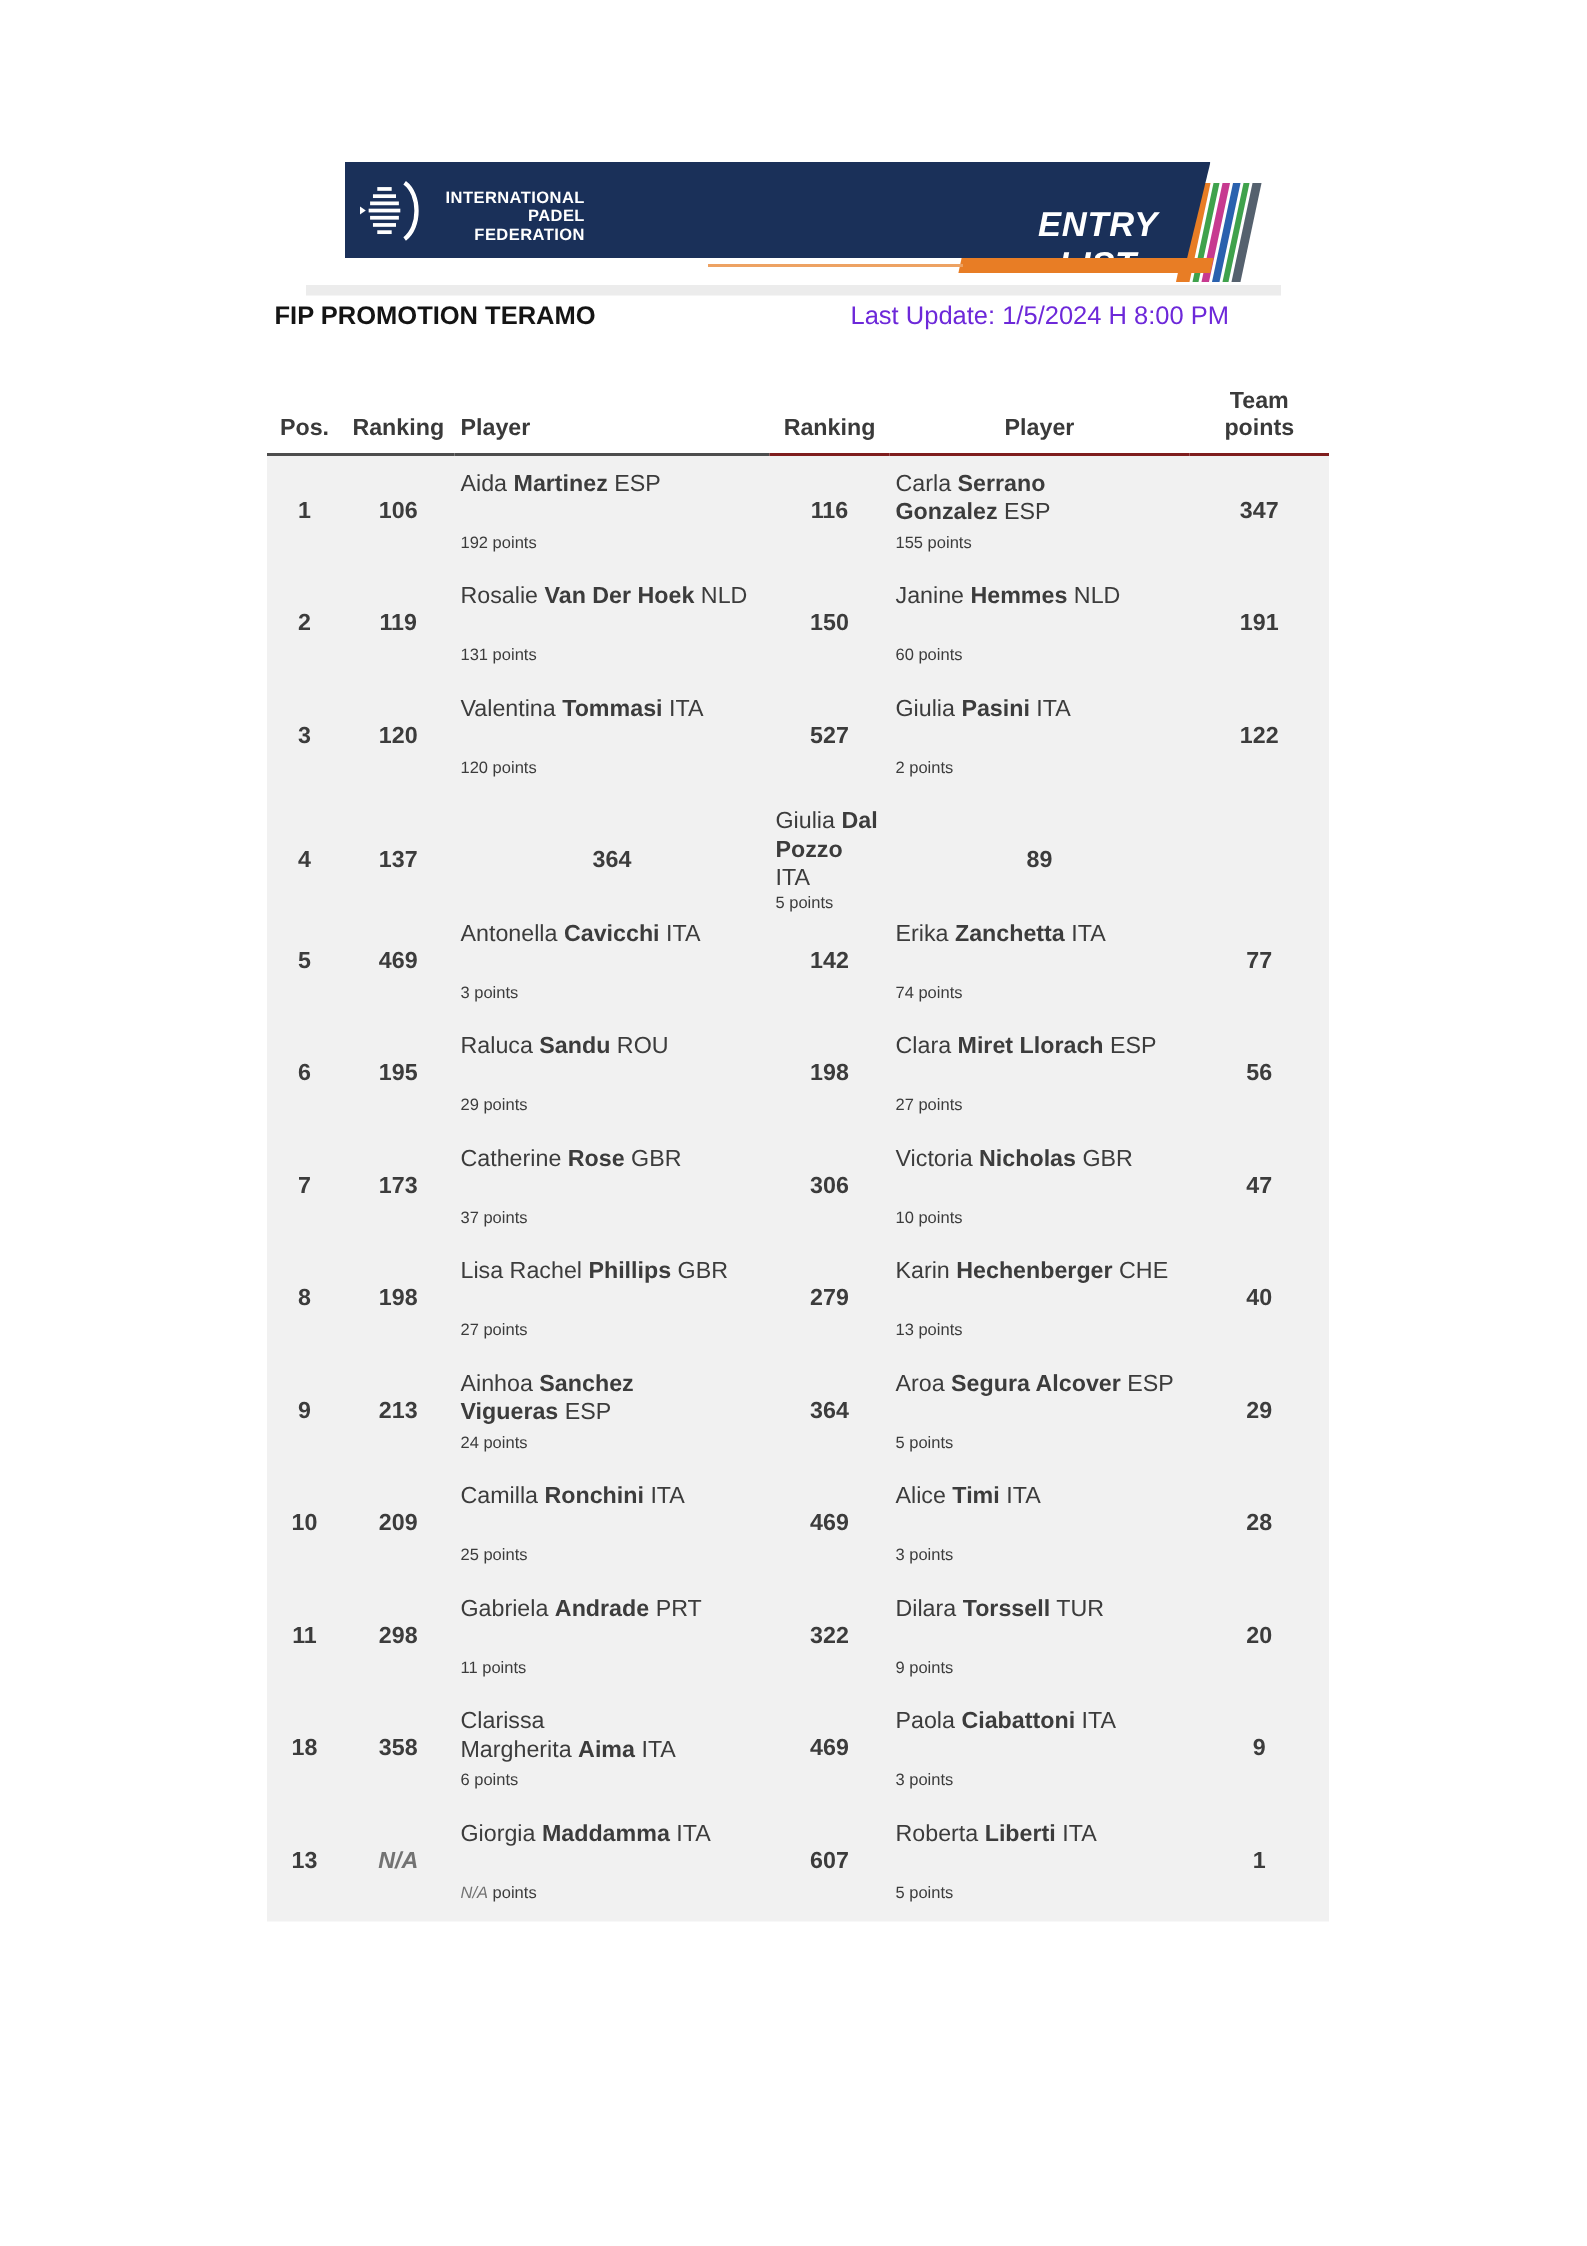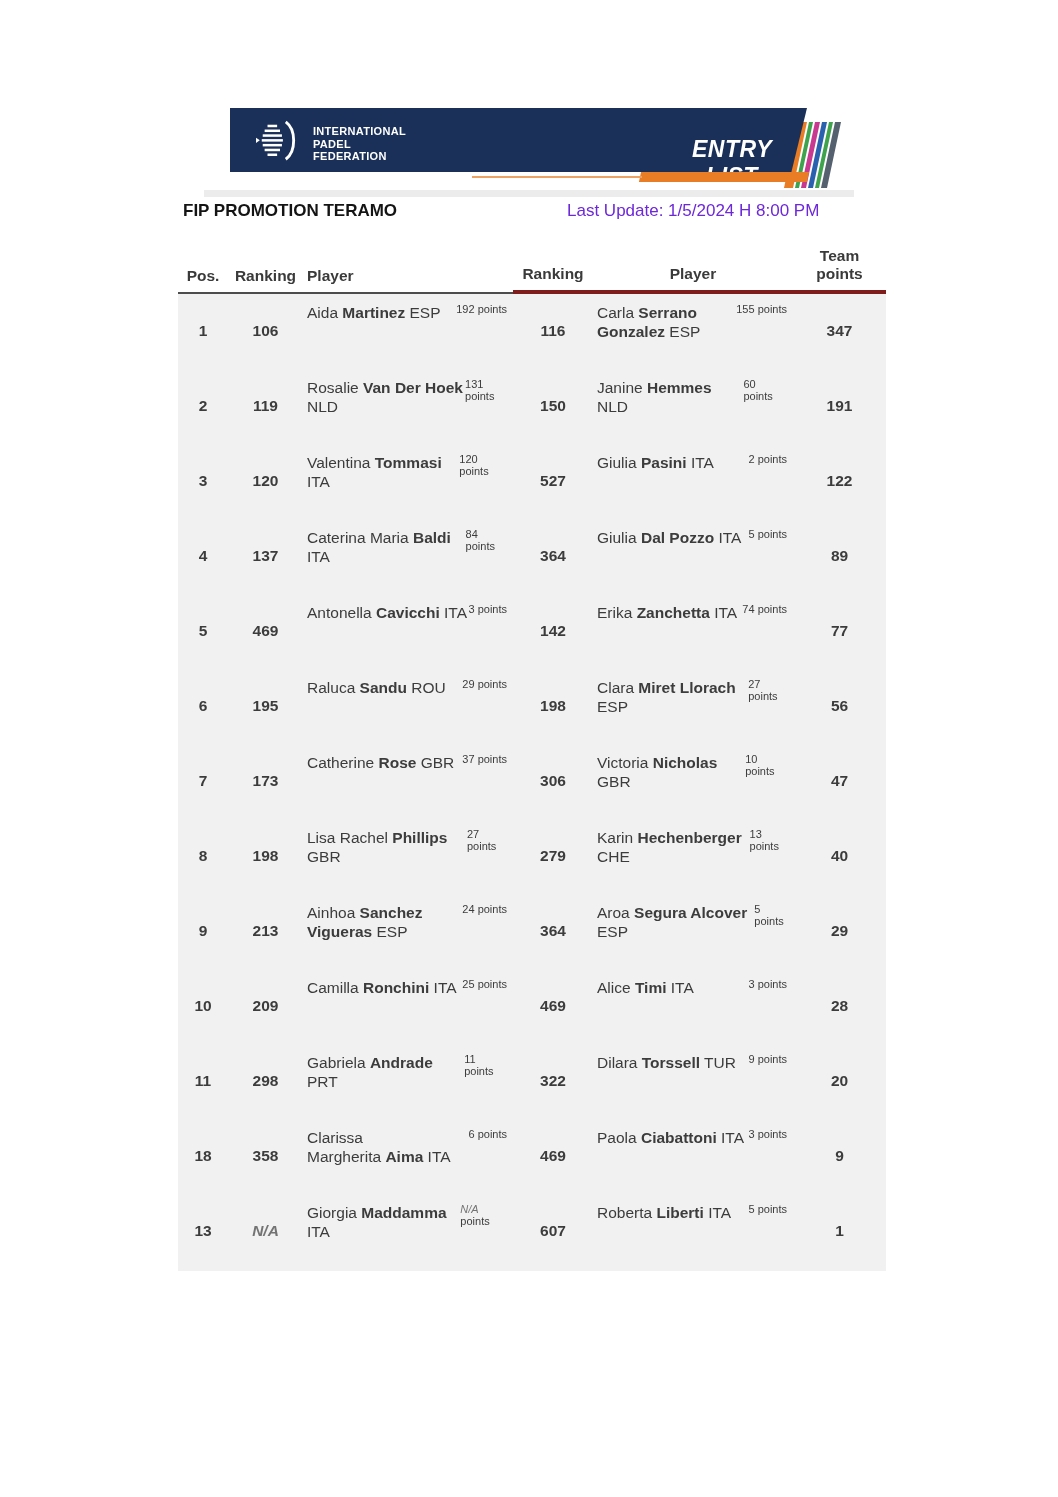--- a/index.html
+++ b/index.html
@@ -21,7 +21,7 @@
   .stripe{height:100%;}
   .orange-bar{position:absolute;left:410px;top:66px;width:168px;height:10px;background:#e87d25;transform:skewX(-12deg);z-index:1;}
   .orange-line{position:absolute;left:242px;top:70px;width:170px;height:2px;background:#eda263;z-index:1;}
-  .logo{position:absolute;left:26px;top:11px;display:flex;align-items:center;gap:9px;z-index:3;}
+  .logo{position:absolute;left:10px;top:11px;display:flex;align-items:center;gap:9px;z-index:3;text-align:right;}
   .logo-text{color:#fff;font-size:11px;font-weight:700;line-height:1.14;letter-spacing:.3px;white-space:pre-line;}
   .entry-list{
     position:absolute;left:436px;top:28px;width:132px;z-index:3;

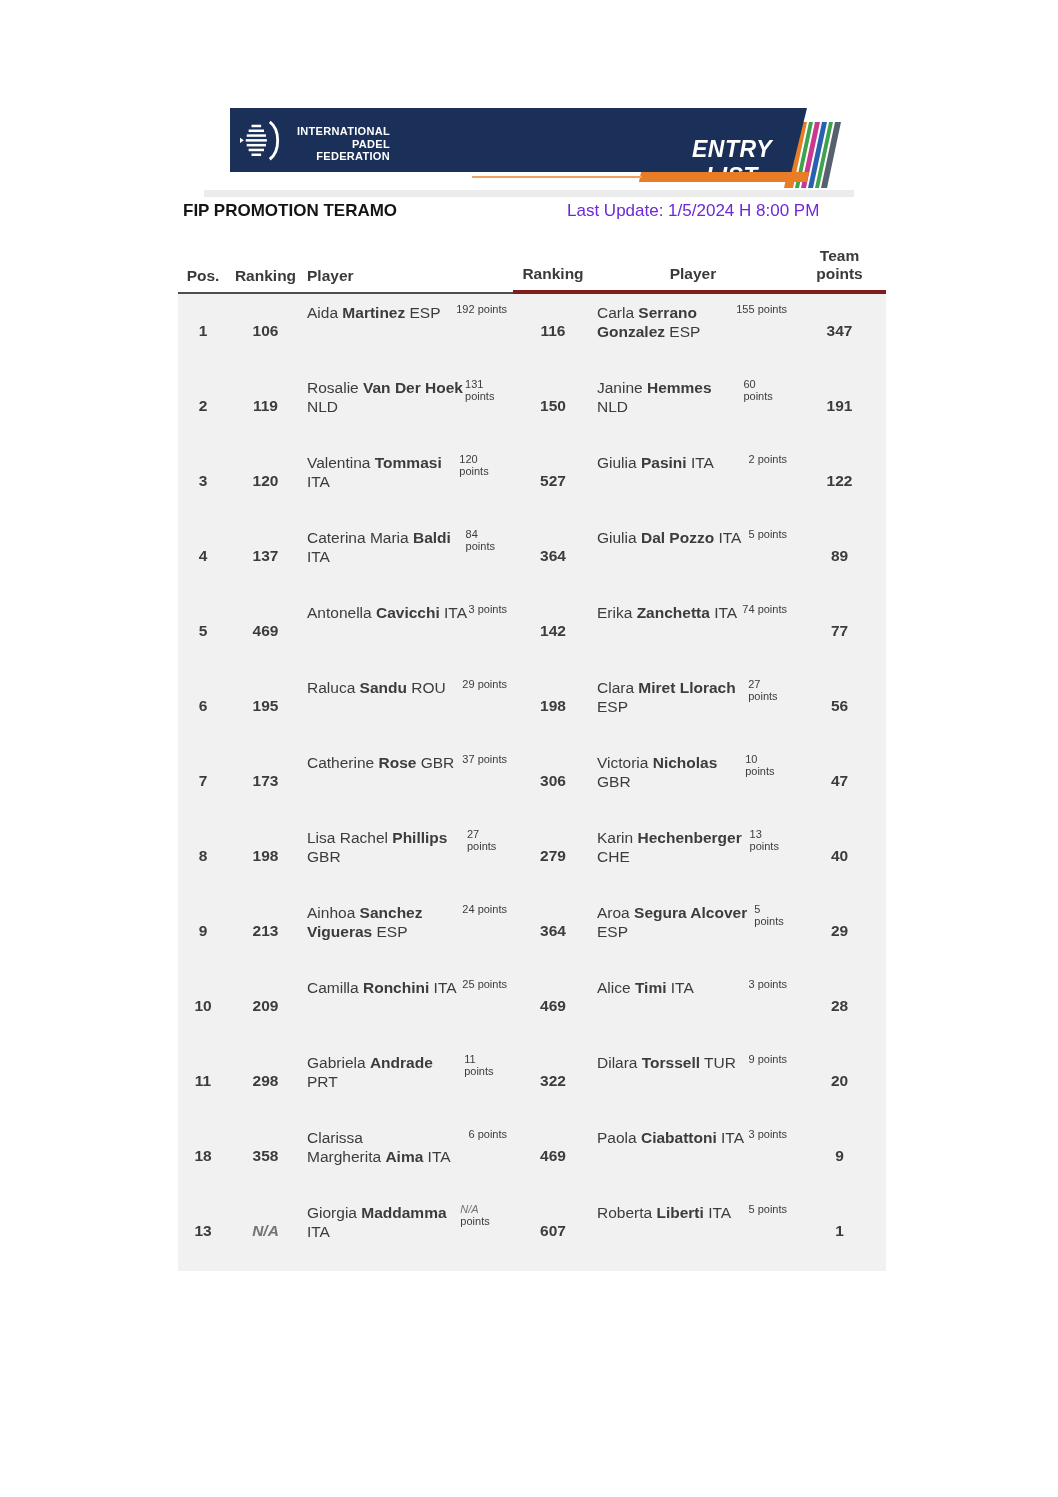--- a/index.html
+++ b/index.html
@@ -41,7 +41,7 @@
   .th.c{text-align:center;}
   .th.l{text-align:left;padding-left:4px;}
   .th-dark{border-bottom:2px solid #4d4d4d;}
-  .th-light{border-bottom:4px solid #7f1d1d;}
+  .th-light{border-bottom:2px solid #7f1d1d;margin-top:12px;}
   .th-team{white-space:pre-line;}
   .tbody{background:#f1f1f1;padding-bottom:2px;}
   .row{height:75px;}

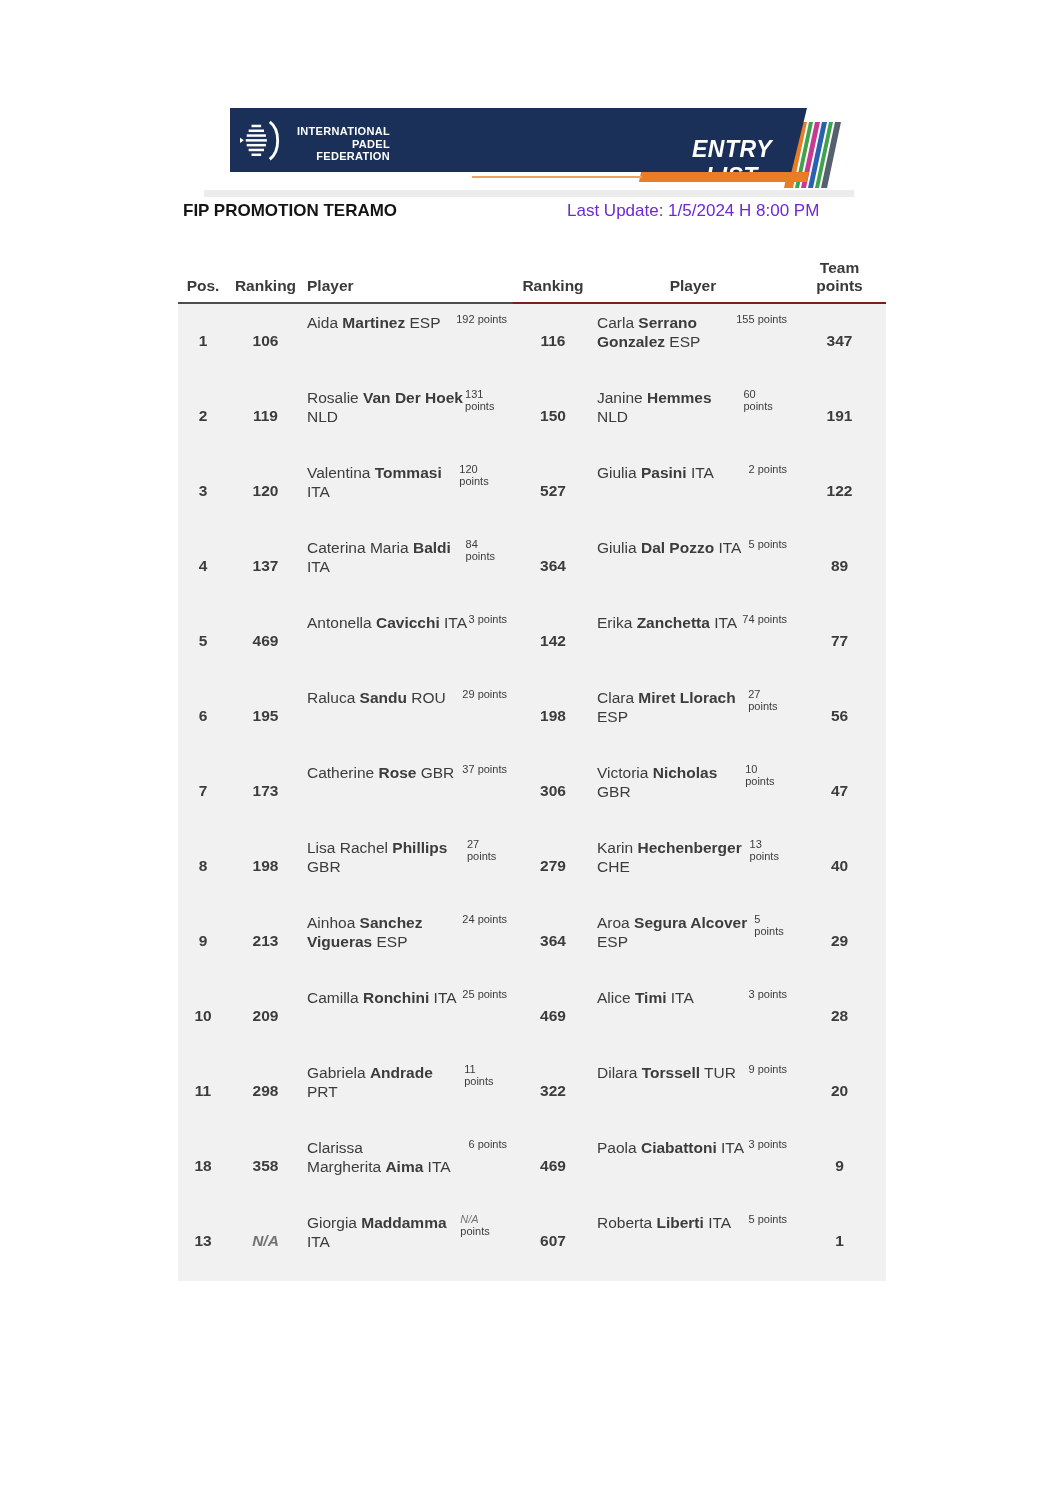--- a/index.html
+++ b/index.html
@@ -46,7 +46,7 @@
   .tbody{background:#f1f1f1;padding-bottom:2px;}
   .row{height:75px;}
   .cell-num{display:flex;align-items:center;justify-content:center;font-weight:700;color:#3c3c3c;font-size:15.5px;}
-  .player-cell{display:flex;flex-direction:row;justify-content:space-between;padding:9px 6px 11px 4px;}
+  .player-cell{display:flex;flex-direction:column;justify-content:space-between;padding:9px 6px 11px 4px;}
   .name{color:#3c3c3c;font-size:15.5px;line-height:1.25;white-space:pre-line;}
   .name b{font-weight:700;}
   .pts{color:#3c3c3c;font-size:11px;}

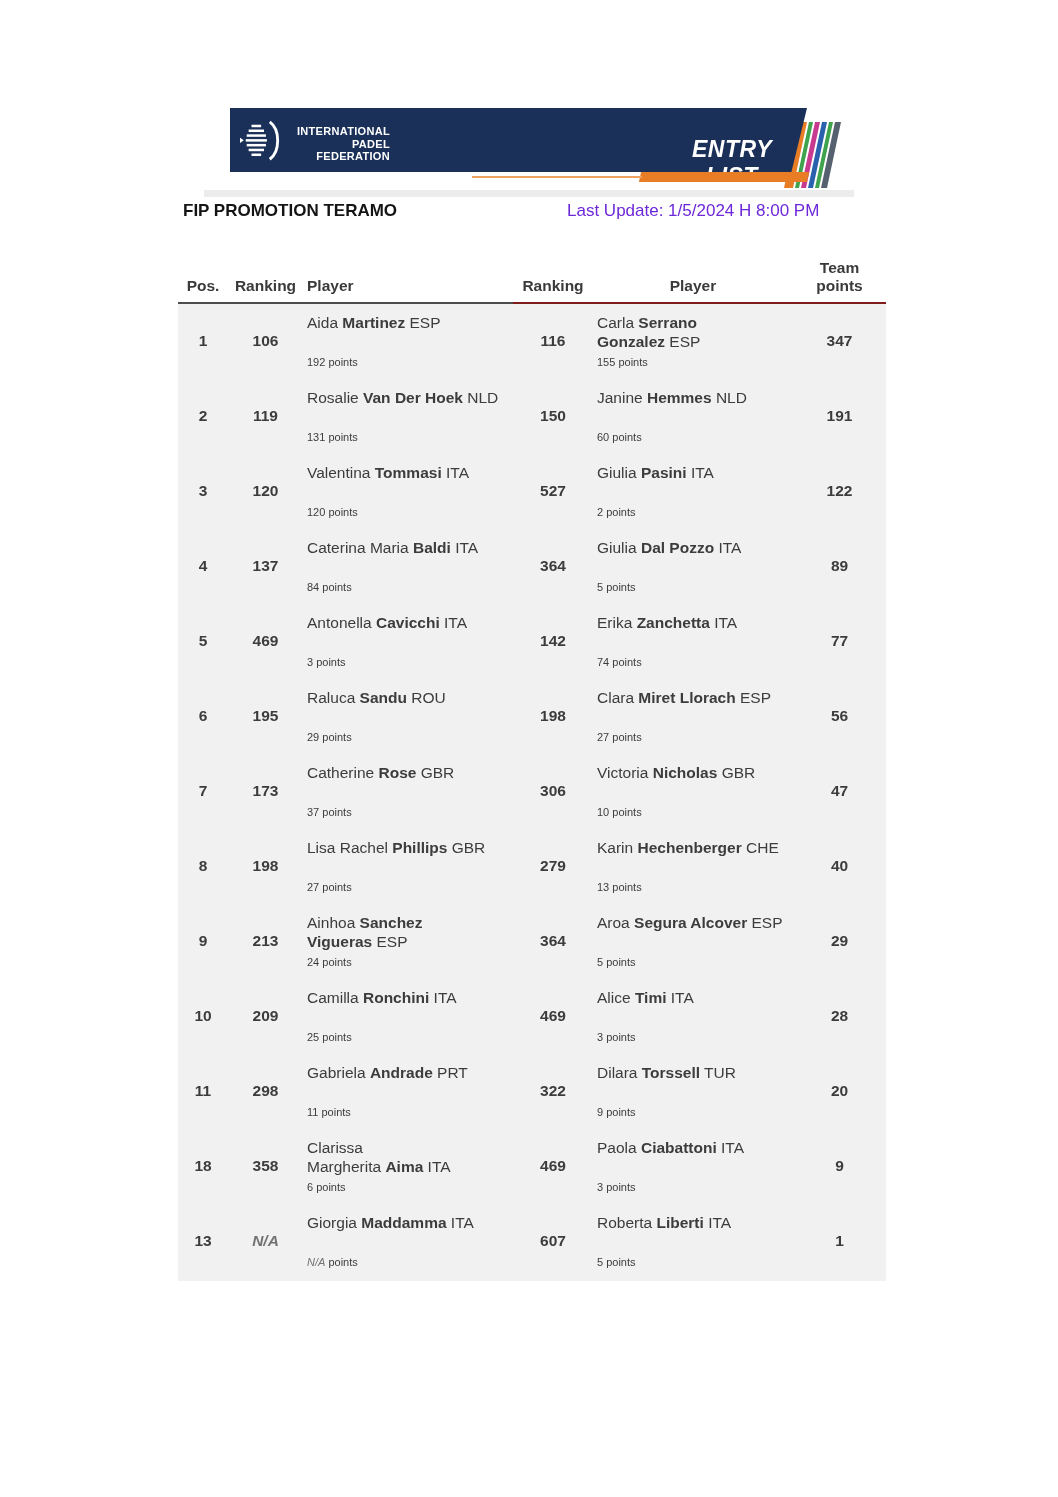--- a/index.html
+++ b/index.html
@@ -154,10 +154,6 @@
         <div class="row">
           <div class="cell-num">4</div>
           <div class="cell-num">137</div>
-          <div class="player-cell">
-            <div class="name"><span>Caterina Maria </span><b>Baldi</b><span> ITA</span></div>
-            <div class="pts">84 points</div>
-          </div>
           <div class="cell-num">364</div>
           <div class="player-cell">
             <div class="name"><span>Giulia </span><b>Dal Pozzo</b><span> ITA</span></div>

